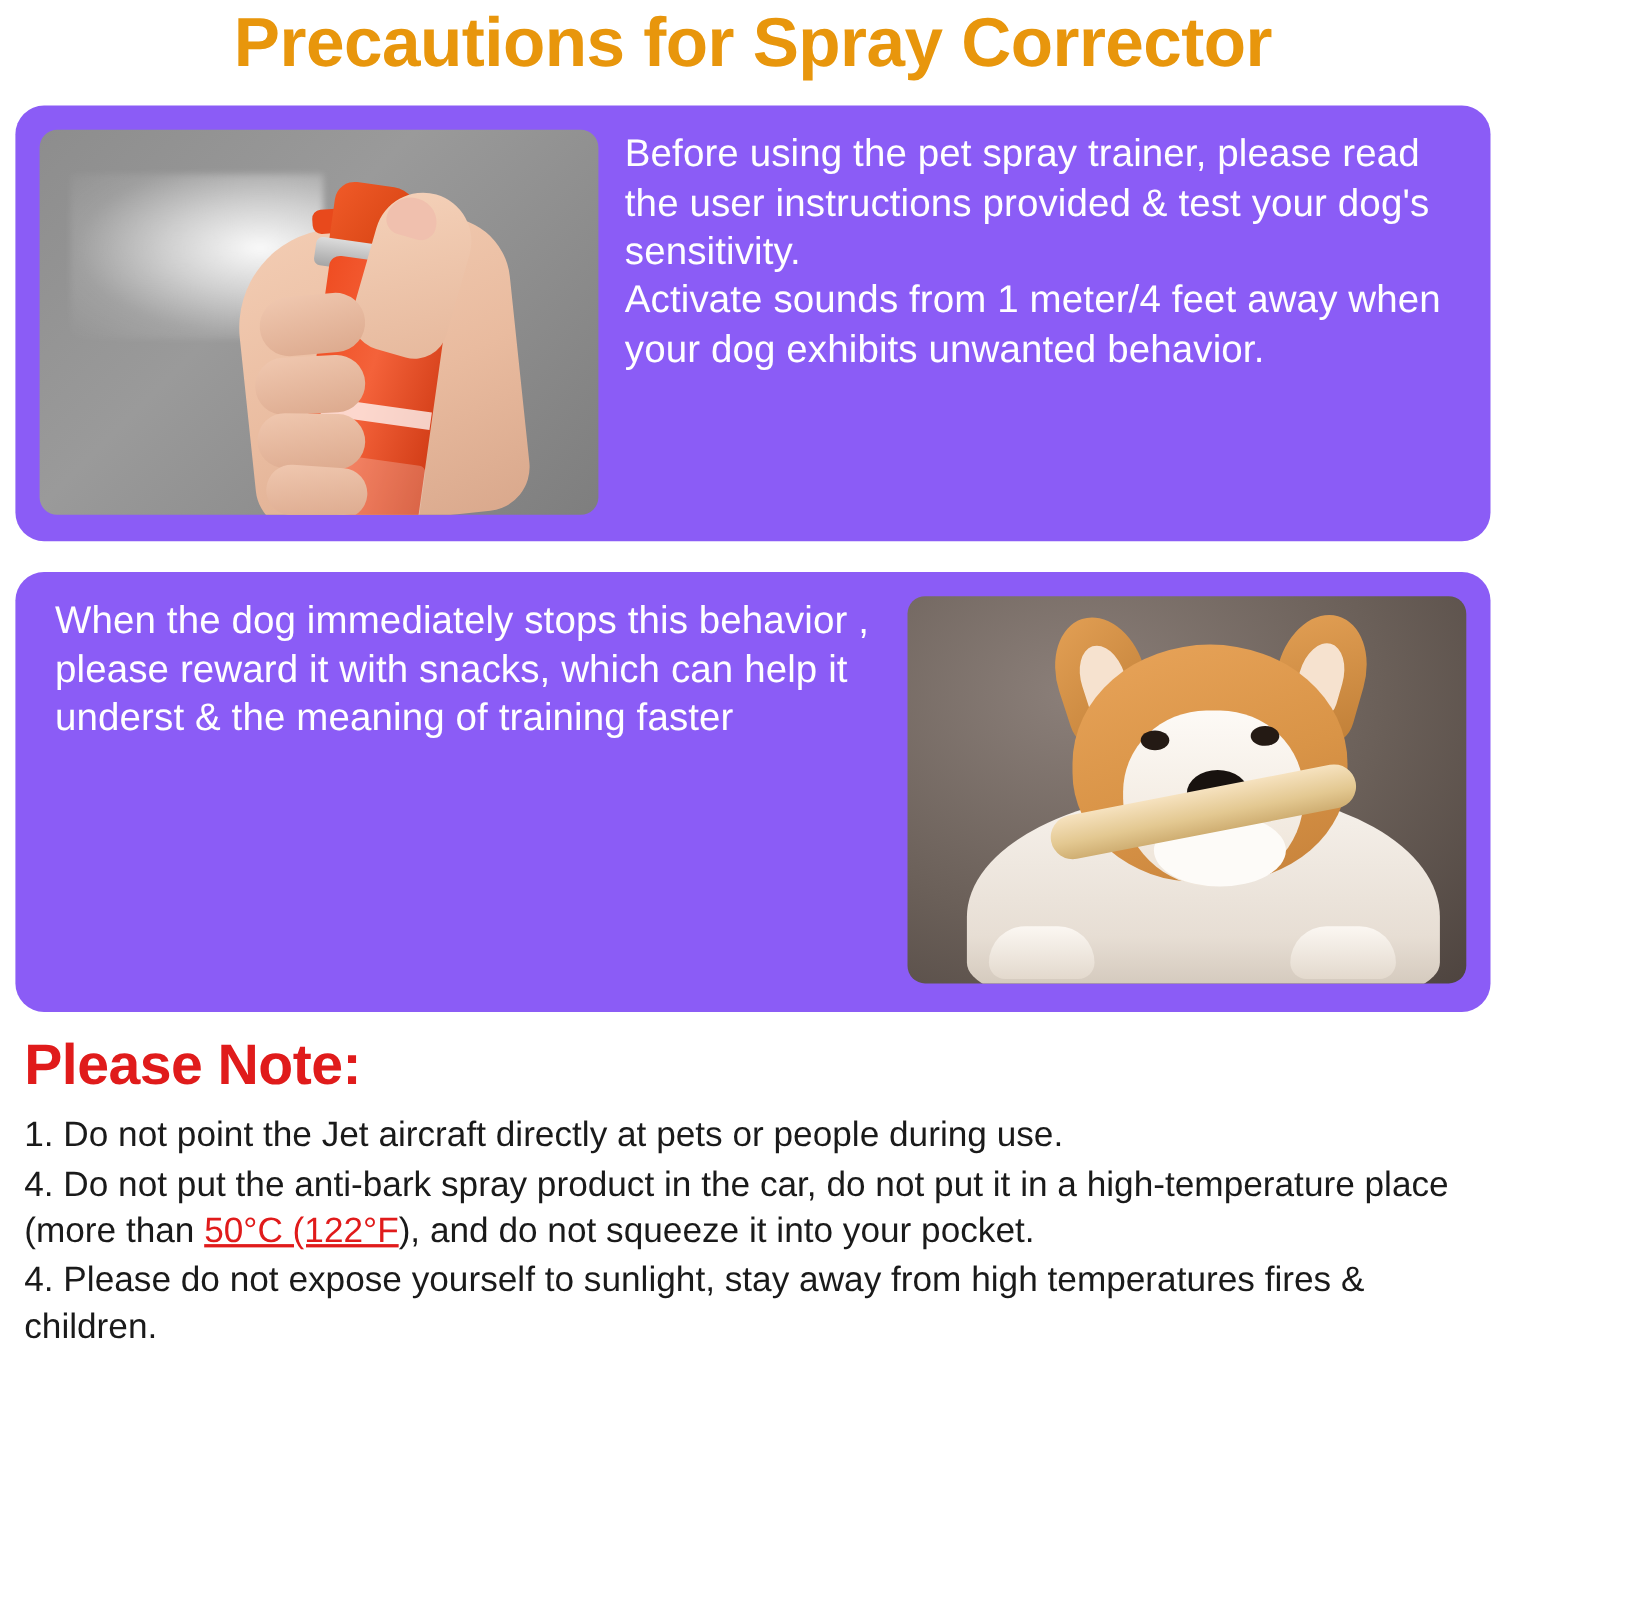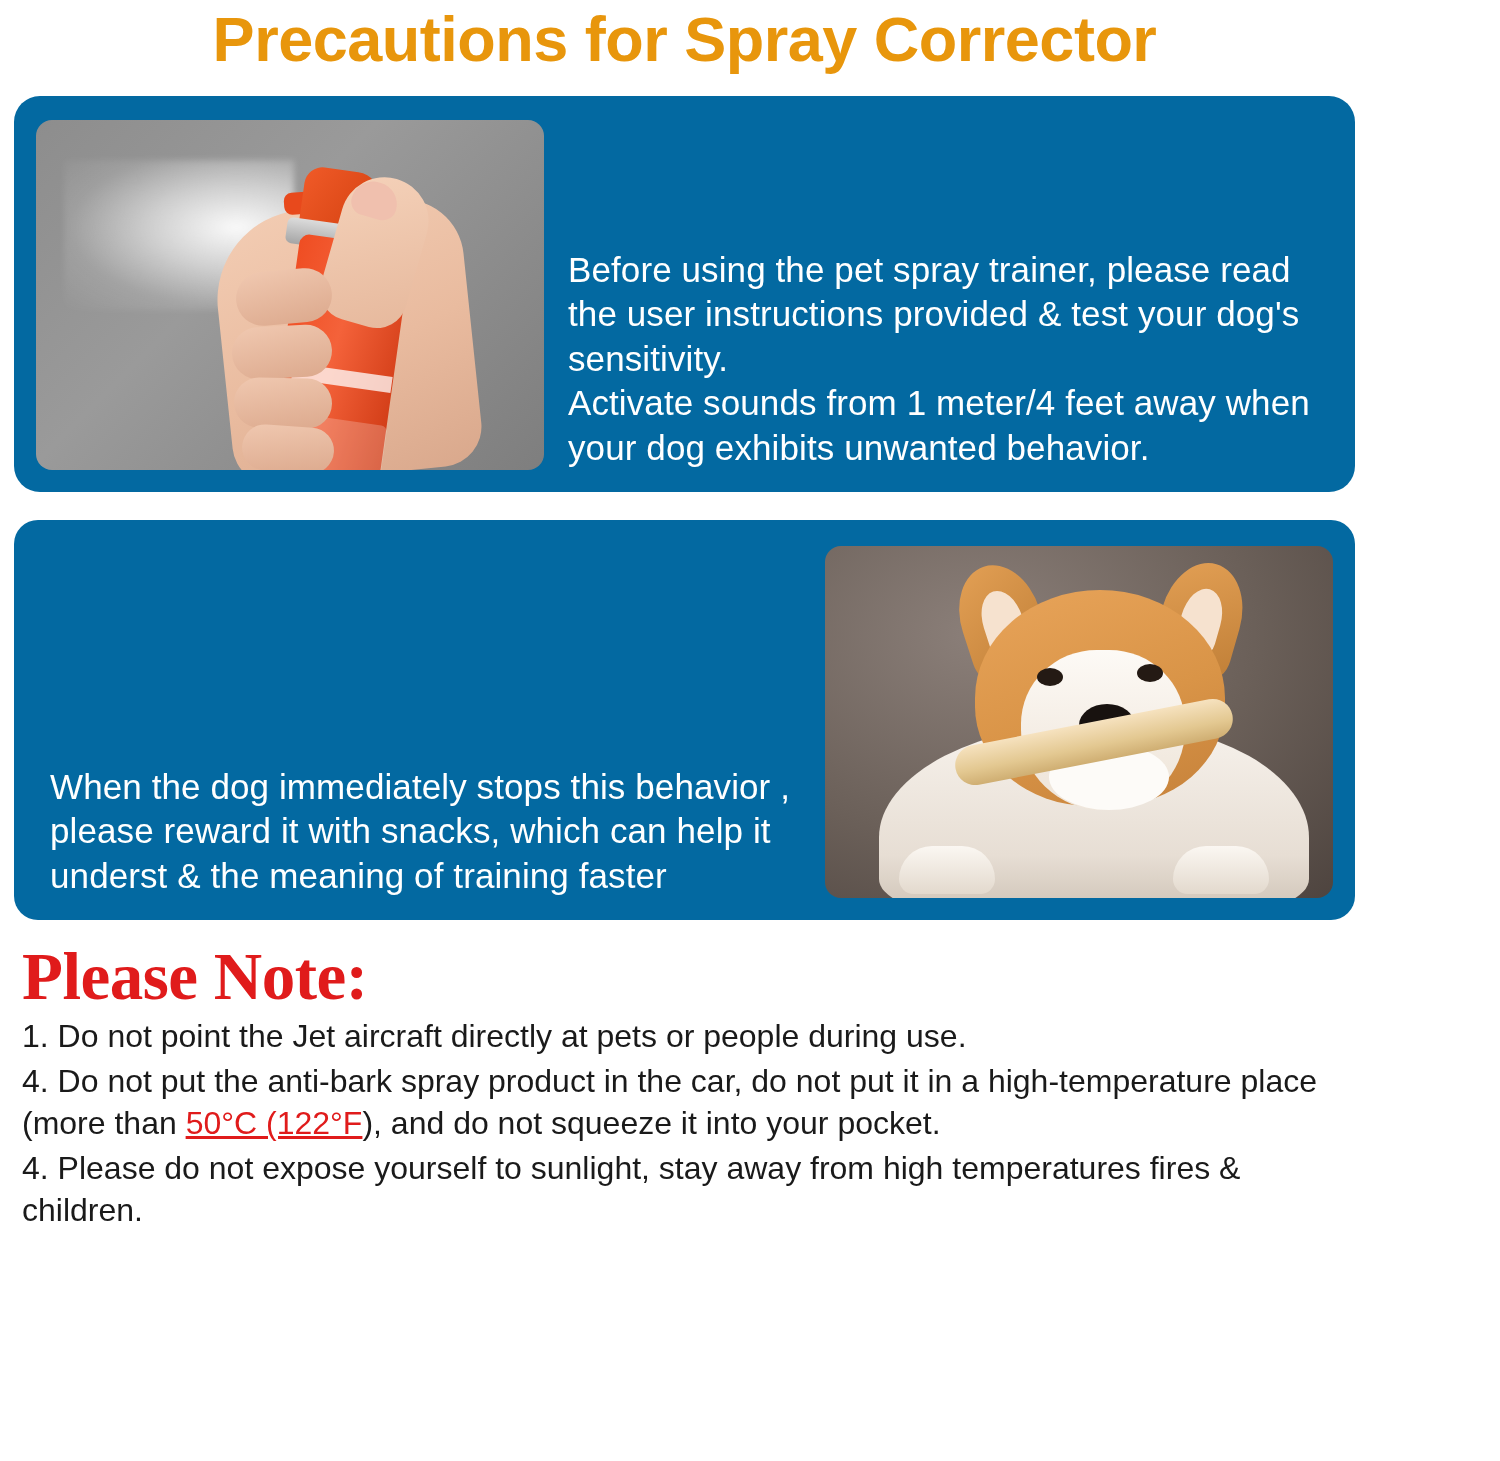--- a/index.html
+++ b/index.html
@@ -39,11 +39,11 @@
 
   
   .panel {
-    background: #0369a1;
+    background: #8b5cf6;
     border-radius: 26px;
     box-sizing: border-box;
     display: flex;
-    align-items: flex-end;
+    align-items: flex-start;
     overflow: hidden;
   }
 

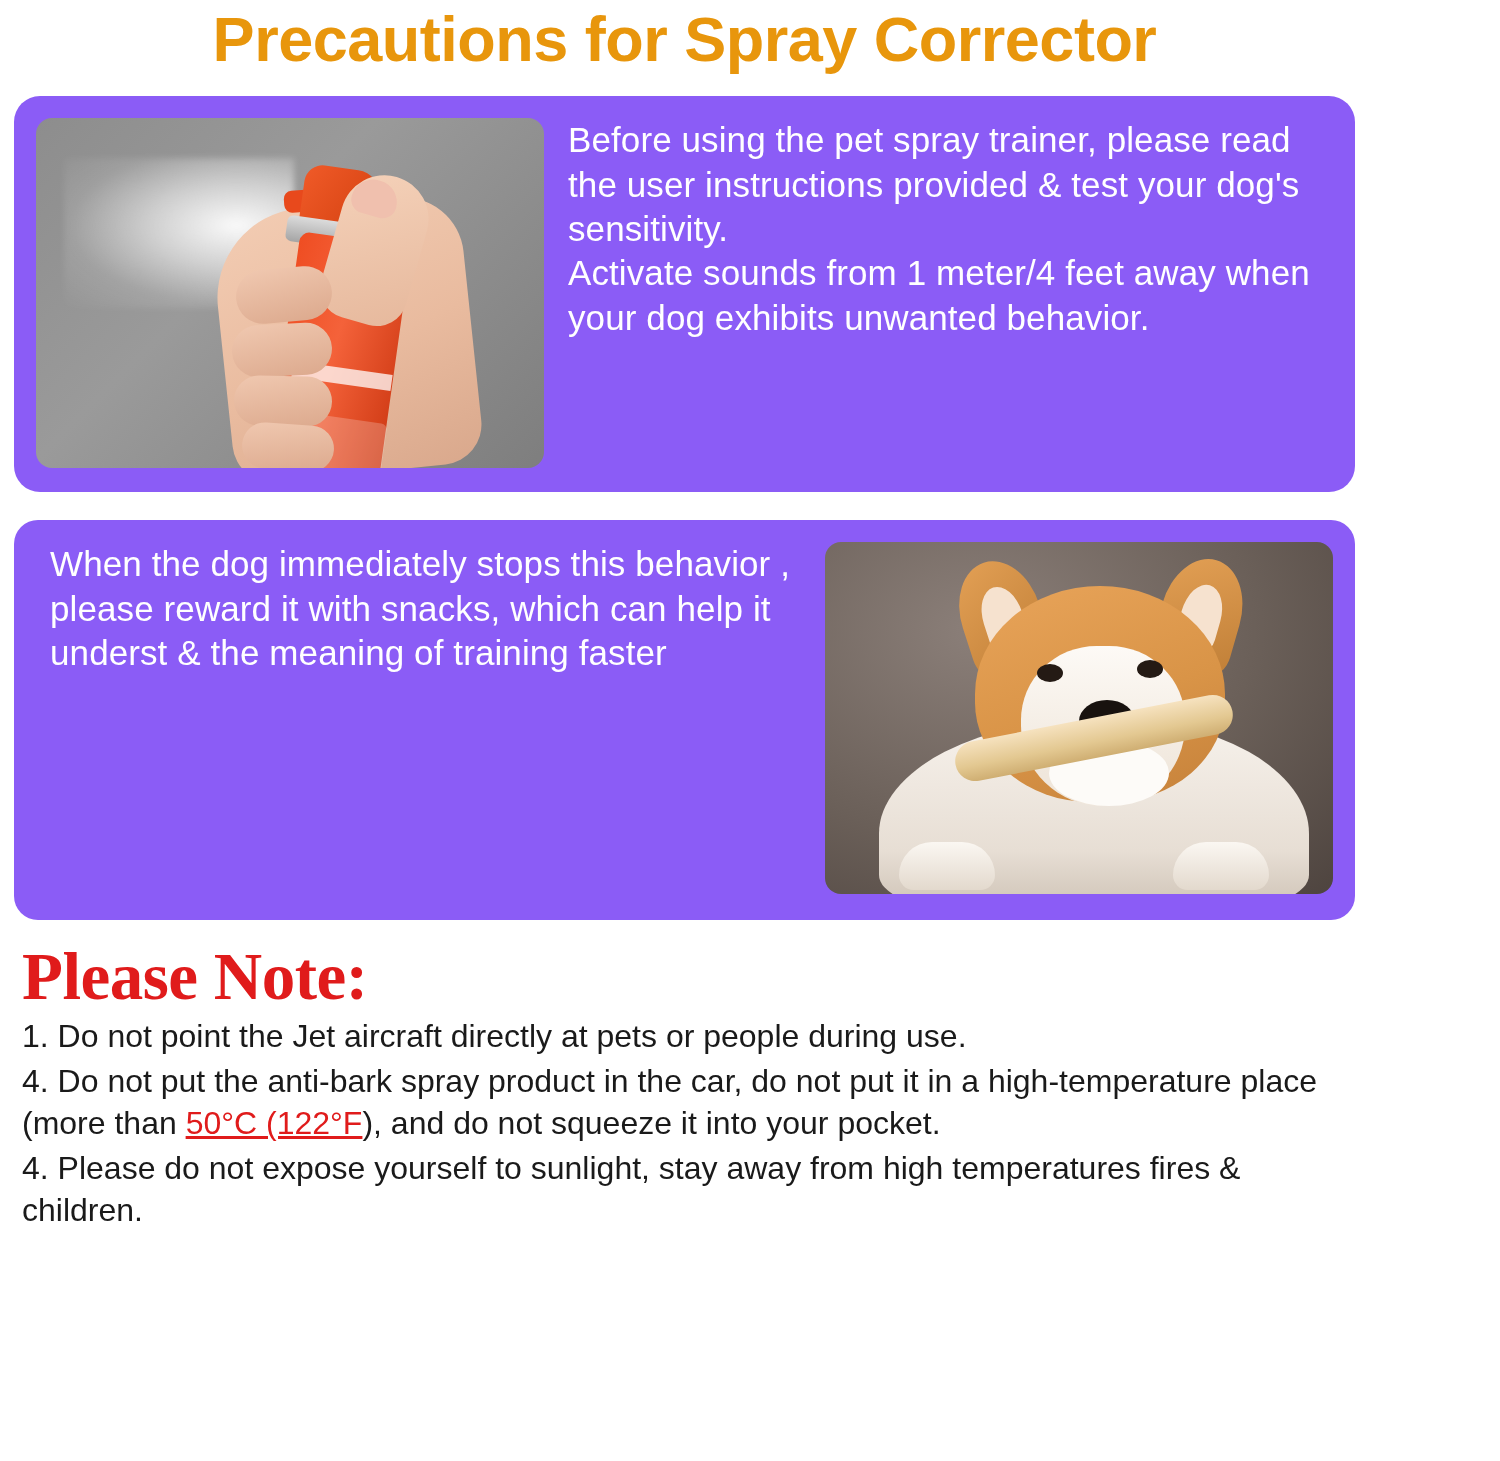--- a/index.html
+++ b/index.html
@@ -58,7 +58,6 @@
     margin-top: 28px;
     padding: 22px;
     gap: 24px;
-    border-radius: 24px;
   }
 
   .panel-text {

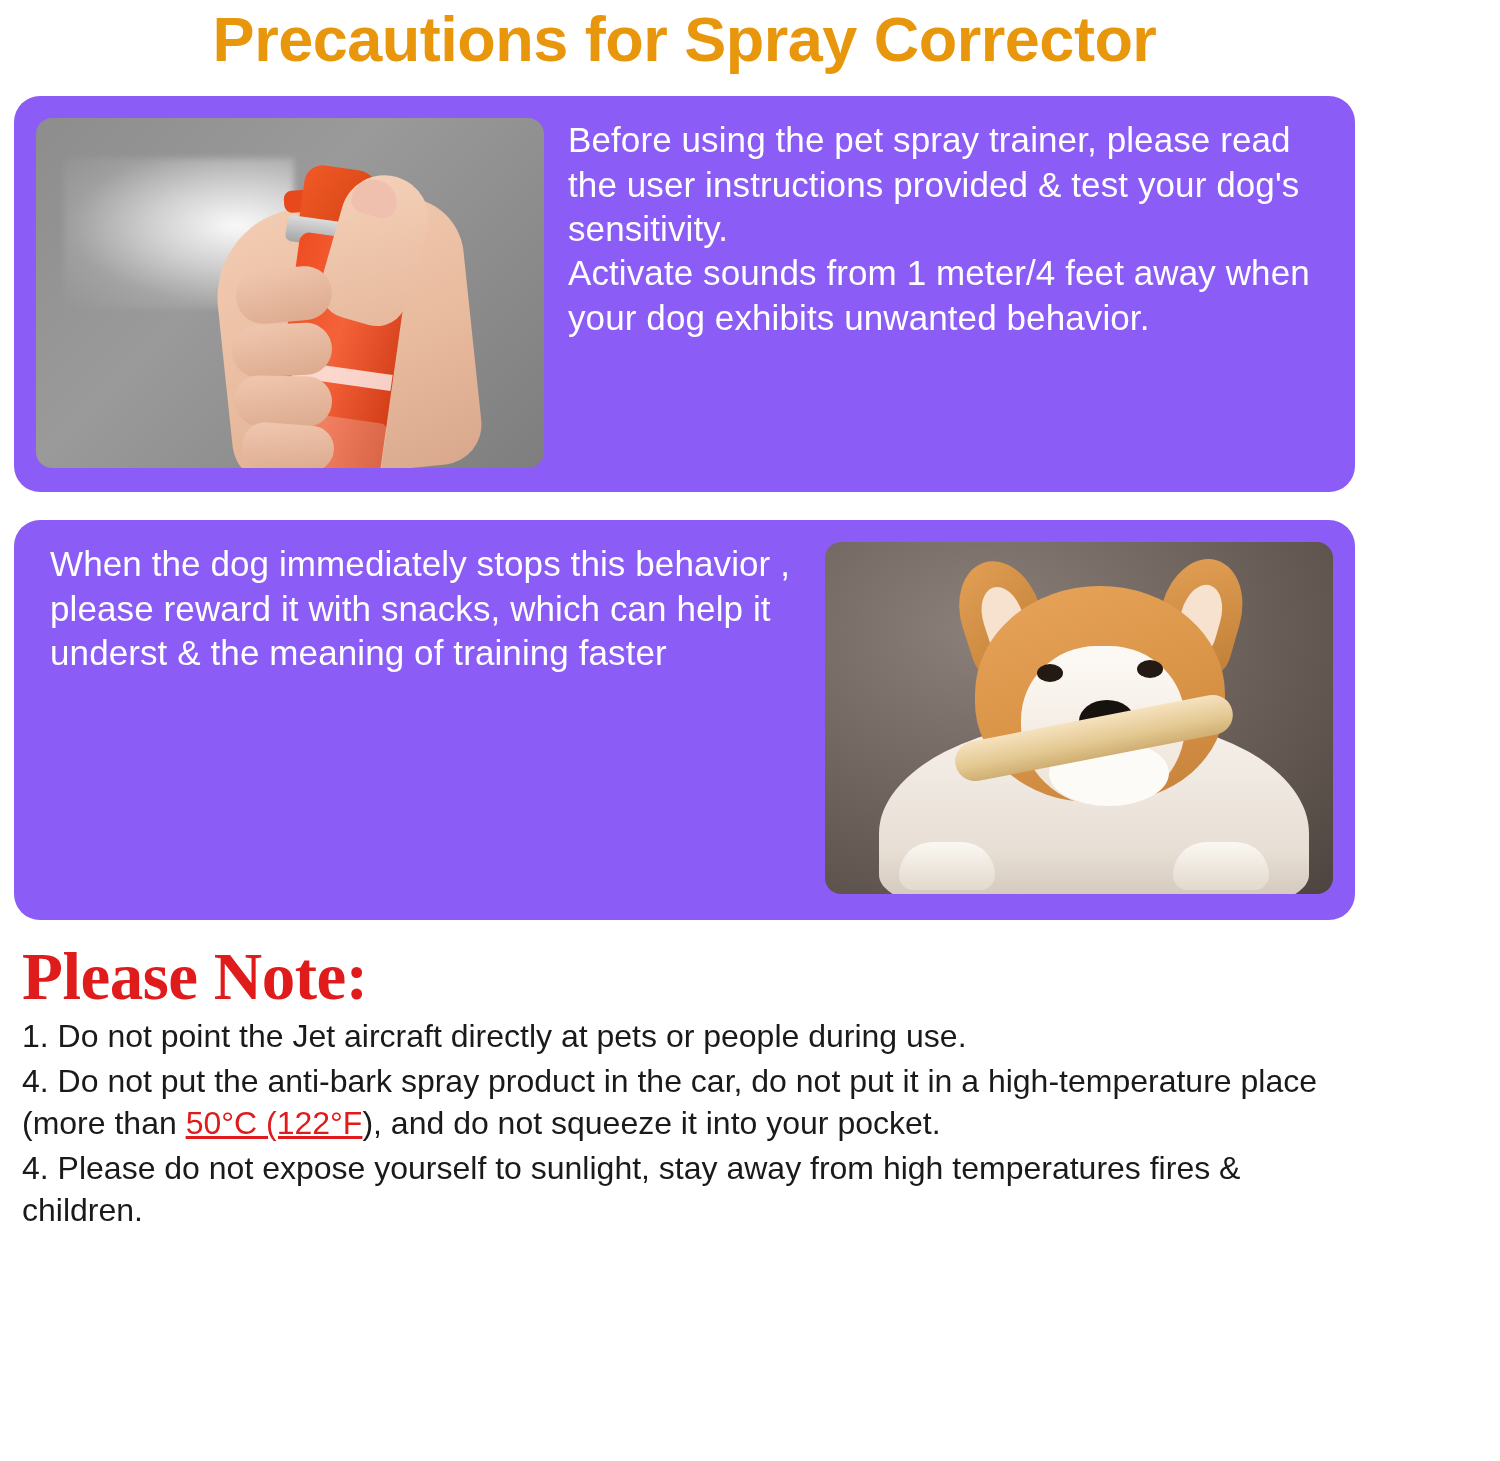--- a/index.html
+++ b/index.html
@@ -312,11 +312,10 @@
   
   .note-heading {
     color: #E01B1B;
-    font-size: 67px;
+    font-size: 52px;
     font-weight: bold;
-    margin: 18px 0 0 8px;
+    margin: 18px 0 12px 8px;
     letter-spacing: -0.5px;
-    font-family: Liberation Serif, serif;
   }
   .note-list {
     margin: 0;

